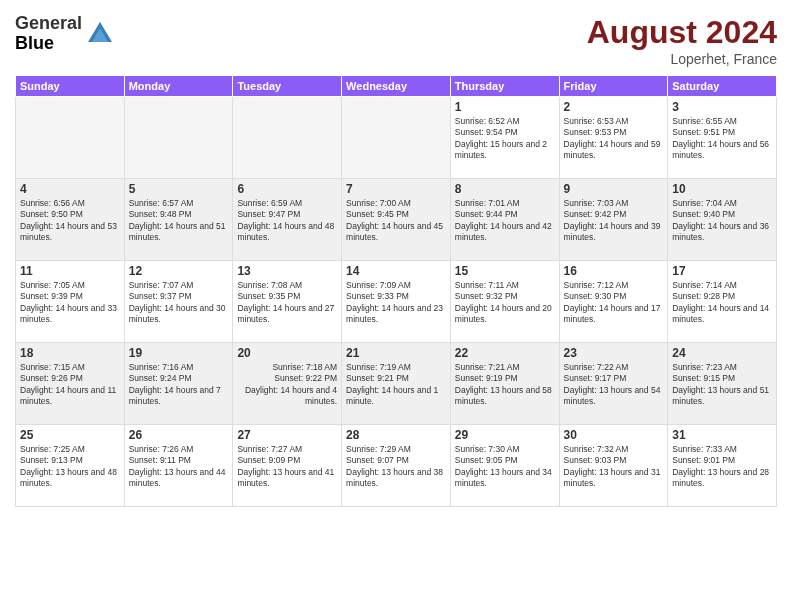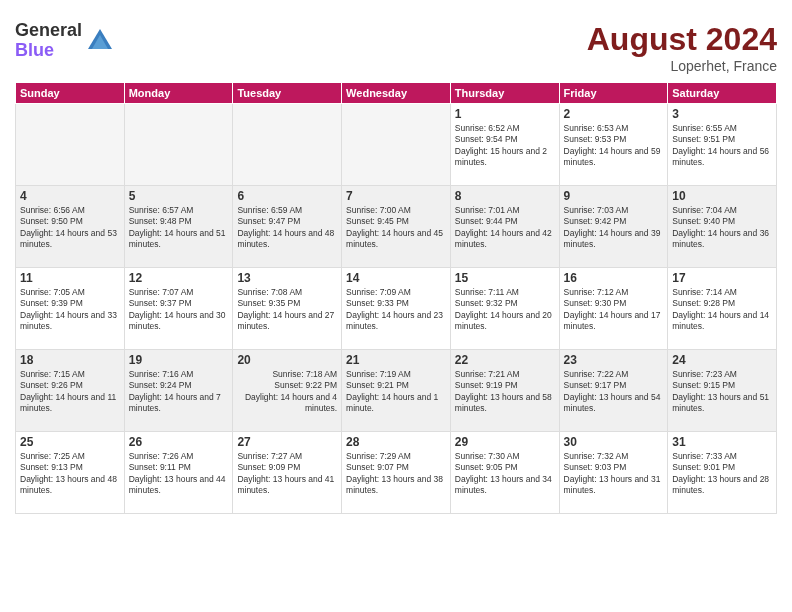--- a/index.html
+++ b/index.html
@@ -13,7 +13,7 @@
     .container {
       width: 792px;
       height: 612px;
-      padding: 21px 15px;
+      padding: 14px 15px;
     }
     .header {
       display: flex;

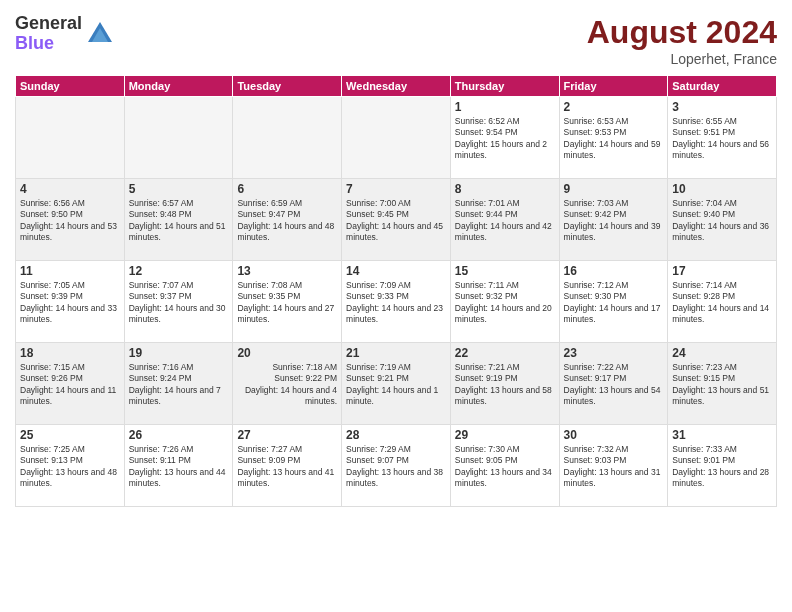--- a/index.html
+++ b/index.html
@@ -38,7 +38,7 @@
     .logo-blue {
       font-size: 18px;
       font-weight: bold;
-      color: #8b5cf6;
+      color: #000000;
     }
     .logo-icon {
       width: 28px;

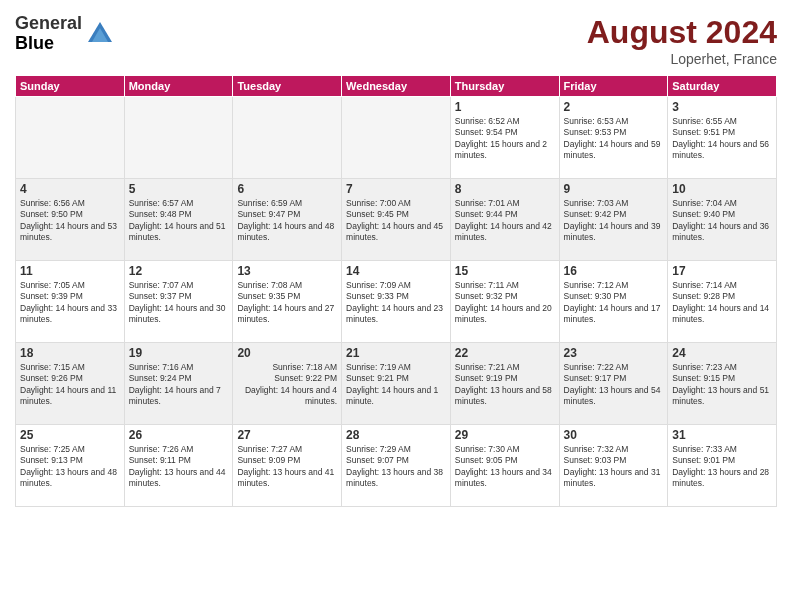--- a/index.html
+++ b/index.html
@@ -63,7 +63,7 @@
       table-layout: fixed;
     }
     .calendar th {
-      background: #be185d;
+      background: #8b5cf6;
       color: #fff;
       font-size: 11px;
       font-weight: bold;

